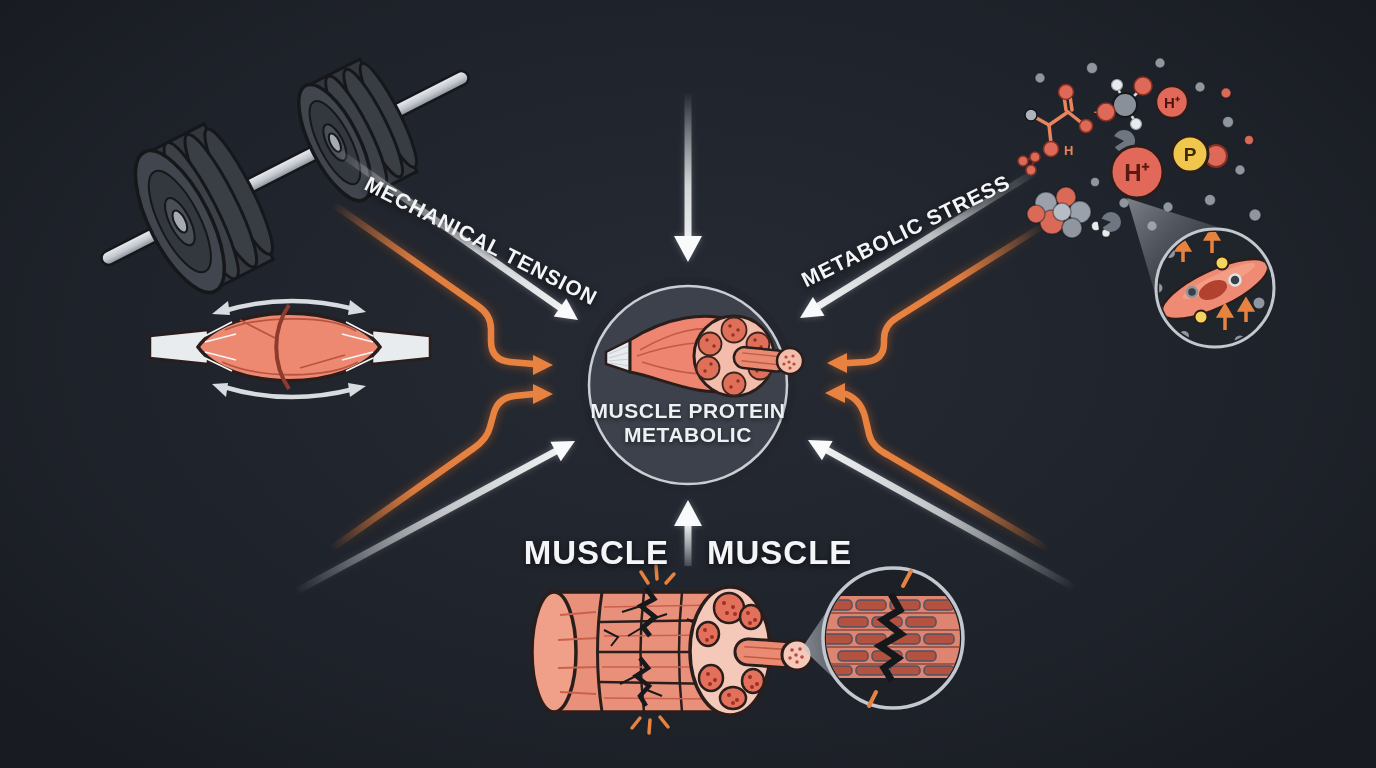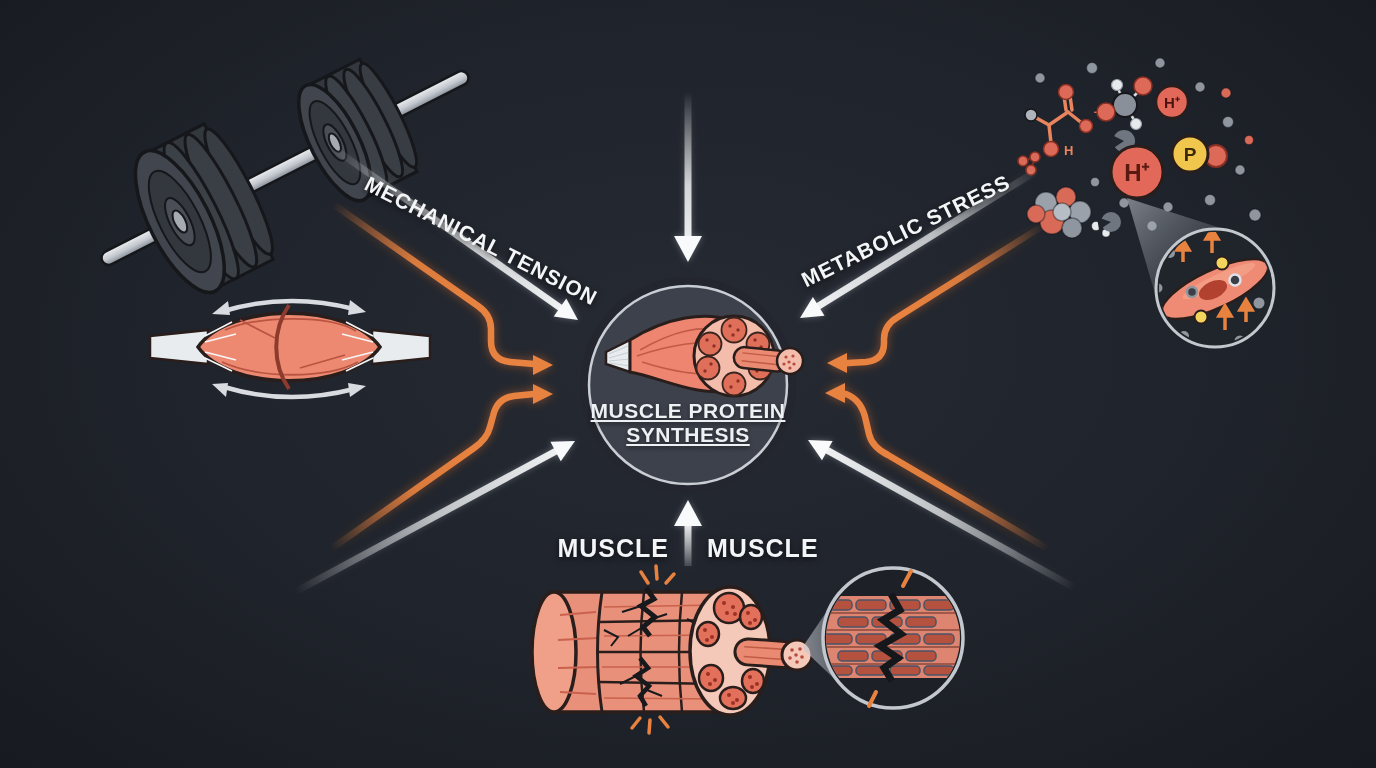--- a/index.html
+++ b/index.html
@@ -21,7 +21,6 @@
     position:absolute;left:588px;top:399px;width:200px;text-align:center;
     color:#eef1f4;font-weight:700;font-size:21px;line-height:24px;letter-spacing:.5px;
     text-shadow:0 2px 4px rgba(0,0,0,.5);
-    text-decoration:underline;
   }
 </style>
 </head>

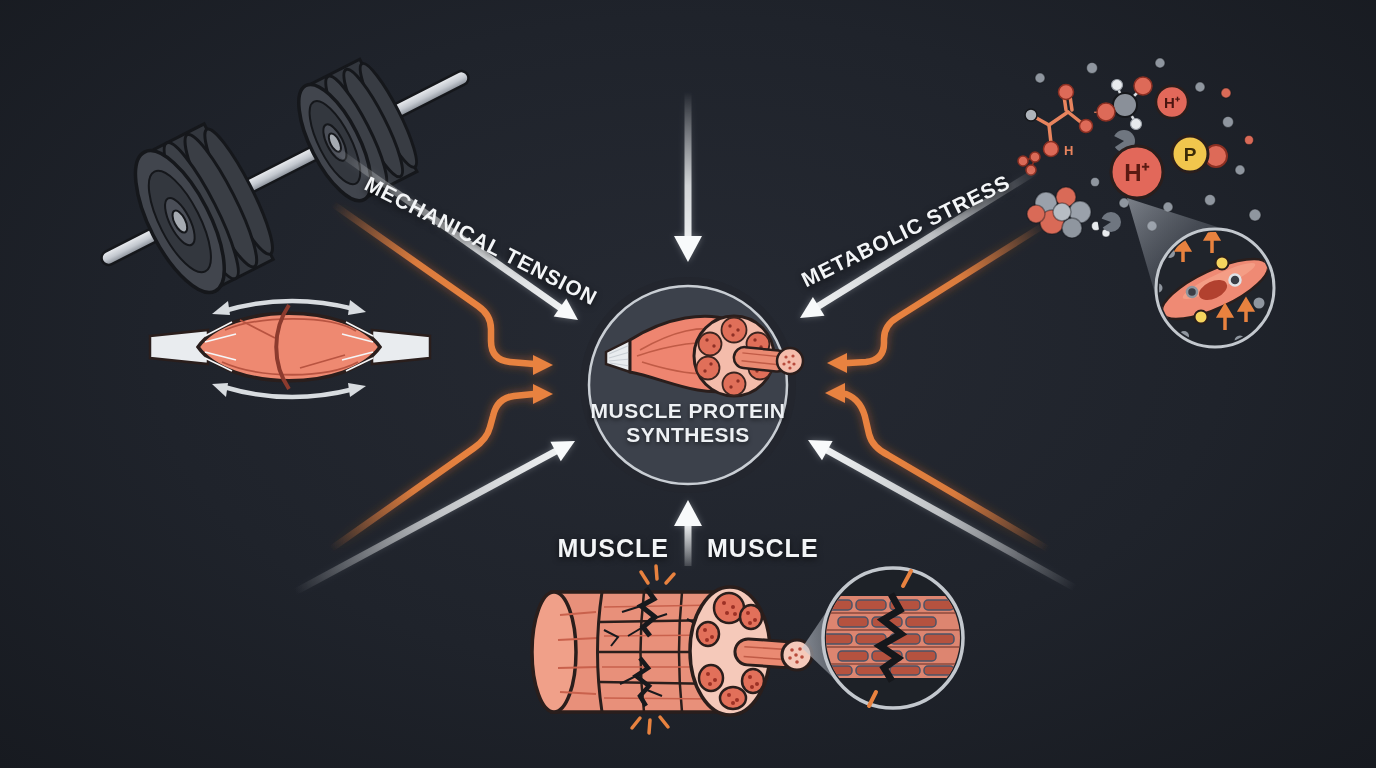--- a/index.html
+++ b/index.html
@@ -536,7 +536,7 @@
 </div>
 <div class="center-text">
   <div>MUSCLE PROTEIN</div>
-  <div>SYNTHESIS</div>
+  <div>METABOLIC</div>
 </div>
 </div>
 

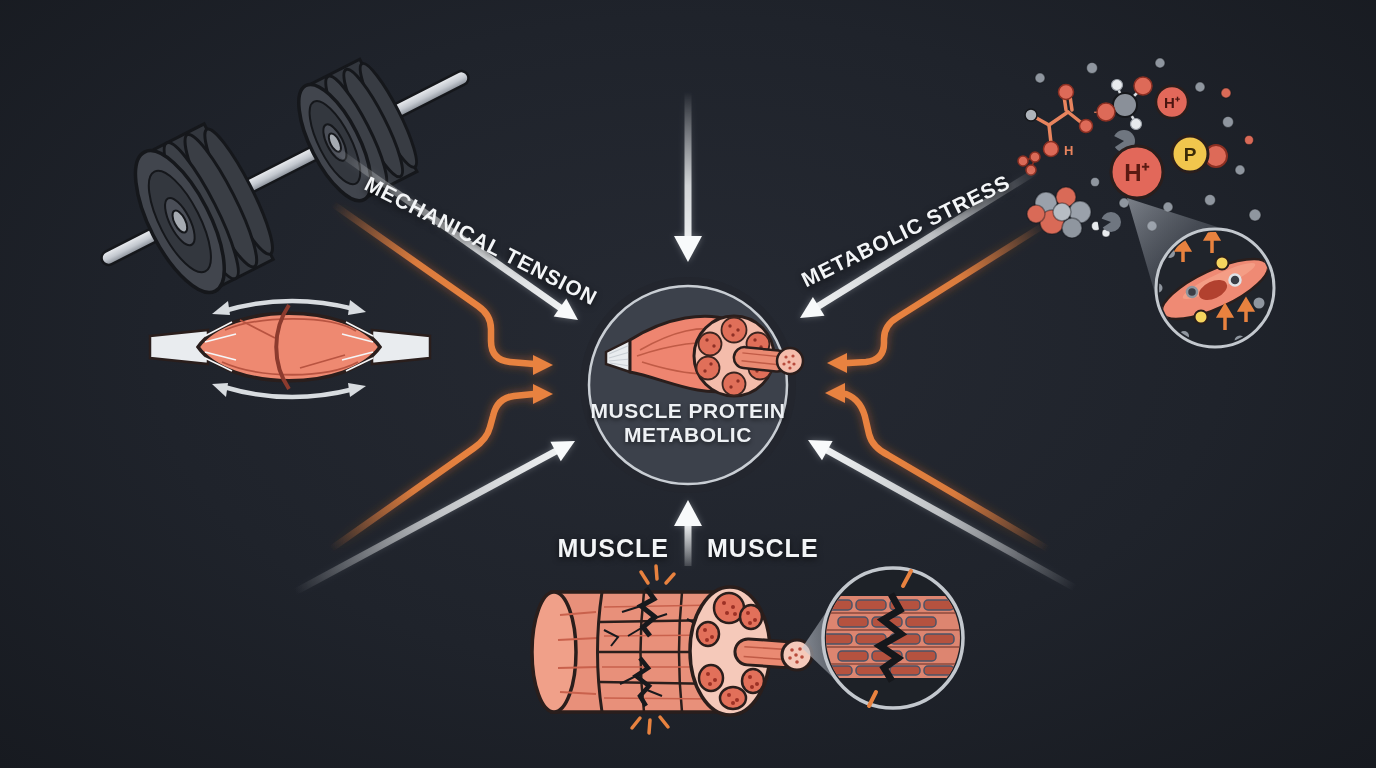--- a/index.html
+++ b/index.html
@@ -16,7 +16,7 @@
   }
   .lbl-mech{left:311px;top:229px;width:340px;font-size:21px;transform:rotate(27deg);}
   .lbl-metab{left:746px;top:219px;width:320px;font-size:21px;transform:rotate(-26deg);}
-  .lbl-damage{left:508px;top:534px;width:360px;font-size:25px;display:flex;justify-content:center;gap:38px;}
+  .lbl-damage{left:508px;top:534px;width:360px;font-size:33px;display:flex;justify-content:center;gap:38px;}
   .center-text{
     position:absolute;left:588px;top:399px;width:200px;text-align:center;
     color:#eef1f4;font-weight:700;font-size:21px;line-height:24px;letter-spacing:.5px;

